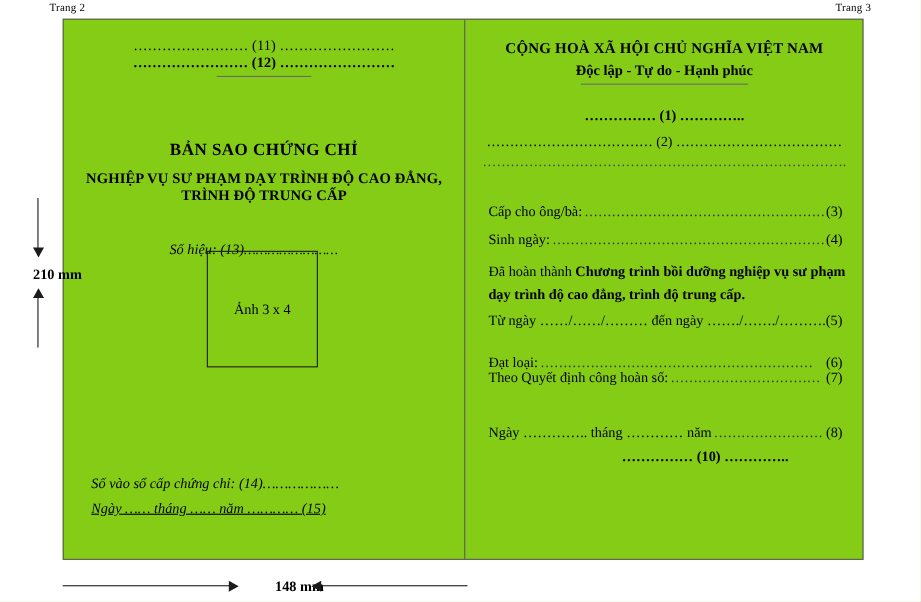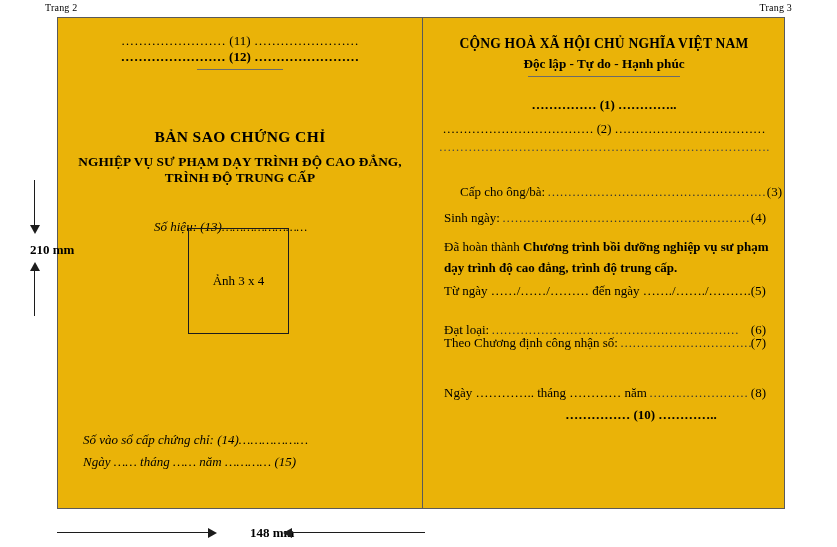--- a/index.html
+++ b/index.html
@@ -36,7 +36,7 @@
     height: 492px;
     border: 1.4px solid #5a5a5a;
     box-sizing: border-box;
-    background: #eab308;
+    background: #84cc16;
   }
   .spread-divider {
     position: absolute;

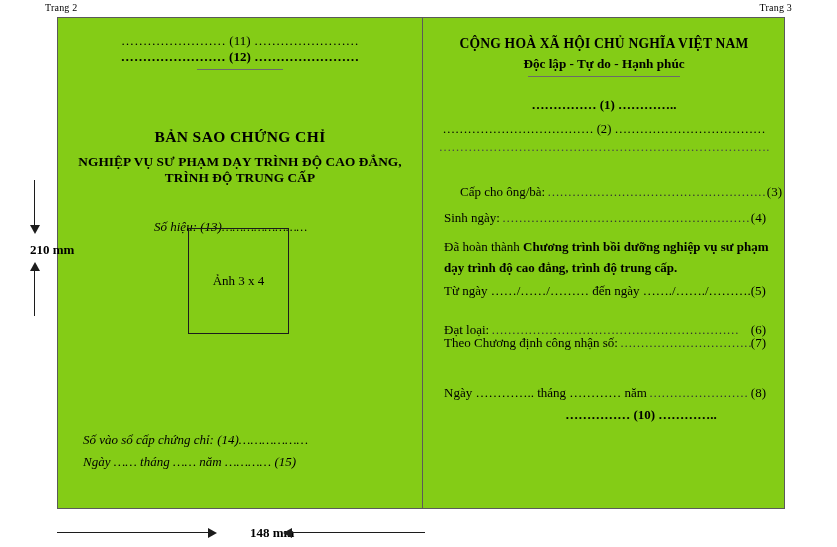--- a/index.html
+++ b/index.html
@@ -221,7 +221,7 @@
   }
   .rp-entry .tag { flex: 0 0 auto; }
 
-  #rp-e3 { top: 166px; margin-left: 16px; }
+  #rp-e3 { top: 166px; }
   #rp-e4 { top: 192px; }
 
   #rp-completed {

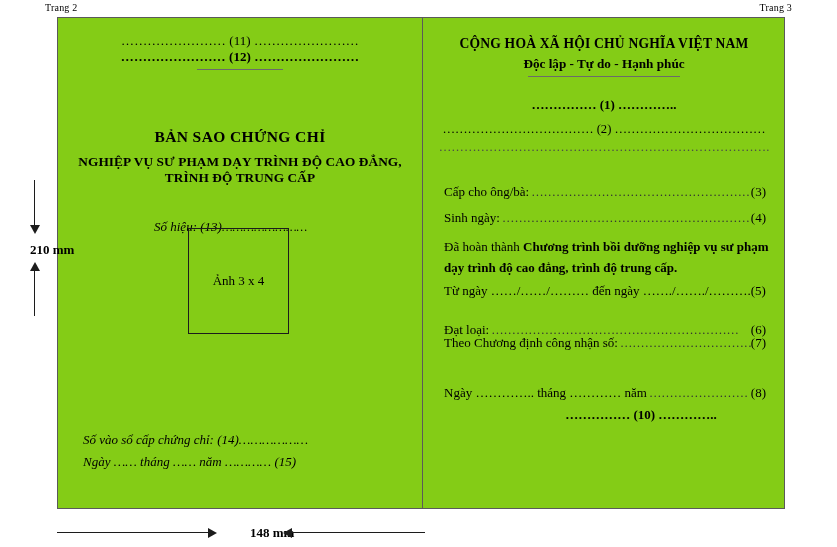--- a/index.html
+++ b/index.html
@@ -384,7 +384,7 @@
     </div>
 
     <div class="rp-entry" id="rp-e7">
-      <span class="lead">Theo Chương định công nhận số:</span>
+      <span class="lead">Theo Quyết định công hoàn số:</span>
       <span class="fill">……………………………</span>
       <span class="tag">(7)</span>
     </div>

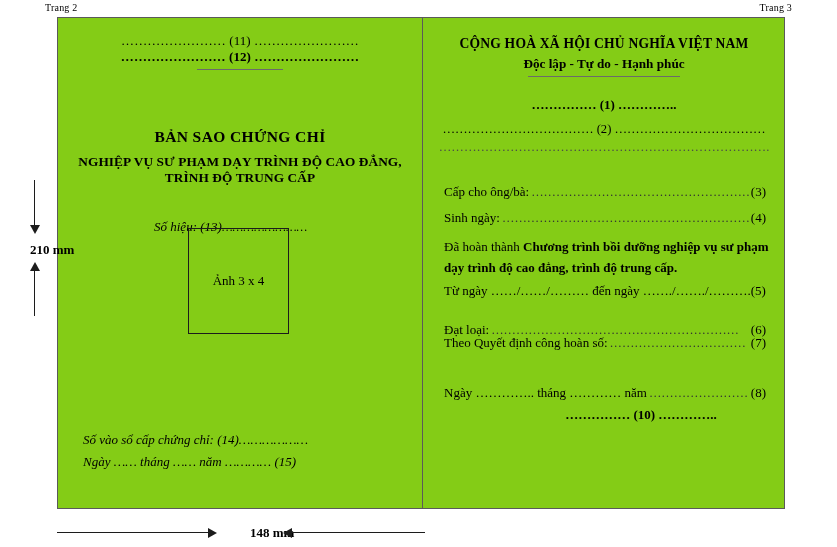--- a/index.html
+++ b/index.html
@@ -139,7 +139,7 @@
     white-space: nowrap;
   }
   #lp-foot-14 { top: 414px; }
-  #lp-foot-15 { top: 436px; }
+  #lp-foot-15 { top: 436px; text-decoration: underline; }
 
   
   #rp-nation {

